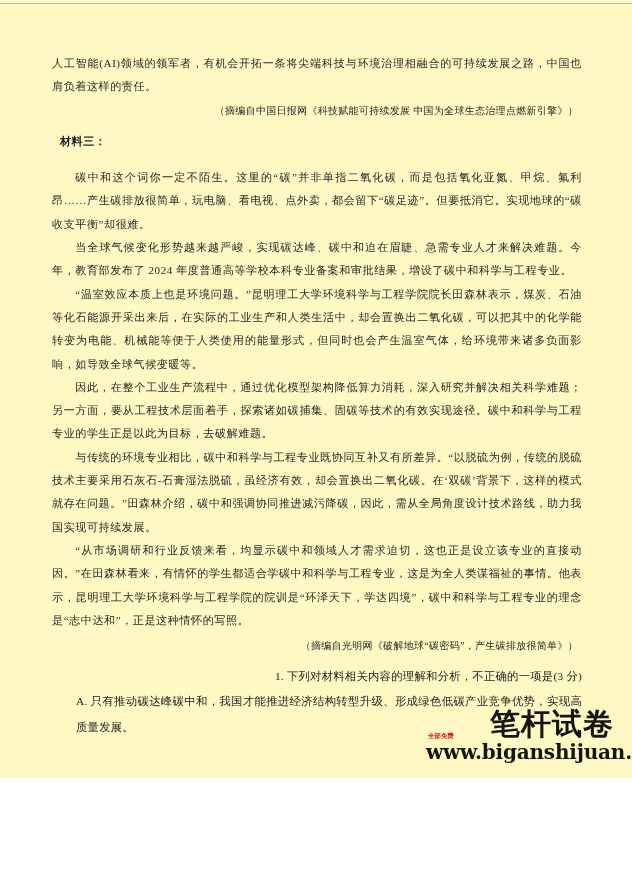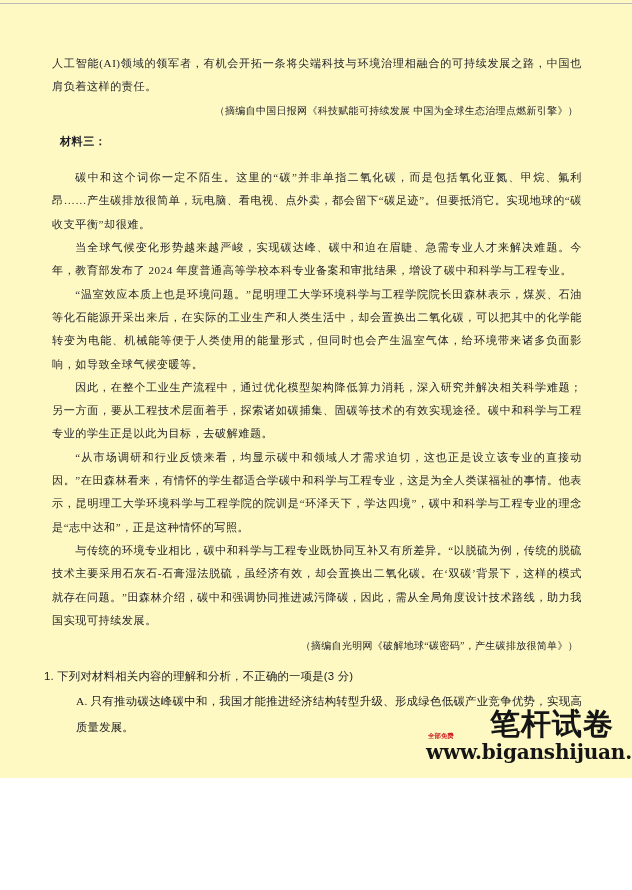--- a/index.html
+++ b/index.html
@@ -156,8 +156,8 @@
     <p class="para indent">当全球气候变化形势越来越严峻，实现碳达峰、碳中和迫在眉睫、急需专业人才来解决难题。今年，教育部发布了 2024 年度普通高等学校本科专业备案和审批结果，增设了碳中和科学与工程专业。</p>
     <p class="para indent">“温室效应本质上也是环境问题。”昆明理工大学环境科学与工程学院院长田森林表示，煤炭、石油等化石能源开采出来后，在实际的工业生产和人类生活中，却会置换出二氧化碳，可以把其中的化学能转变为电能、机械能等便于人类使用的能量形式，但同时也会产生温室气体，给环境带来诸多负面影响，如导致全球气候变暖等。</p>
     <p class="para indent">因此，在整个工业生产流程中，通过优化模型架构降低算力消耗，深入研究并解决相关科学难题；另一方面，要从工程技术层面着手，探索诸如碳捕集、固碳等技术的有效实现途径。碳中和科学与工程专业的学生正是以此为目标，去破解难题。</p>
+    <p class="para indent">与传统的环境专业相比，碳中和科学与工程专业既协同互补又有所差异。“以脱硫为例，传统的脱硫技术主要采用石灰石-石膏湿法脱硫，虽经济有效，却会置换出二氧化碳。在‘双碳’背景下，这样的模式就存在问题。”田森林介绍，碳中和强调协同推进减污降碳，因此，需从全局角度设计技术路线，助力我国实现可持续发展。</p>
     <p class="para indent">“从市场调研和行业反馈来看，均显示碳中和领域人才需求迫切，这也正是设立该专业的直接动因。”在田森林看来，有情怀的学生都适合学碳中和科学与工程专业，这是为全人类谋福祉的事情。他表示，昆明理工大学环境科学与工程学院的院训是“环泽天下，学达四境”，碳中和科学与工程专业的理念是“志中达和”，正是这种情怀的写照。</p>
-    <p class="para indent">与传统的环境专业相比，碳中和科学与工程专业既协同互补又有所差异。“以脱硫为例，传统的脱硫技术主要采用石灰石-石膏湿法脱硫，虽经济有效，却会置换出二氧化碳。在‘双碳’背景下，这样的模式就存在问题。”田森林介绍，碳中和强调协同推进减污降碳，因此，需从全局角度设计技术路线，助力我国实现可持续发展。</p>
 
     <div class="spacer-xs"></div>
 

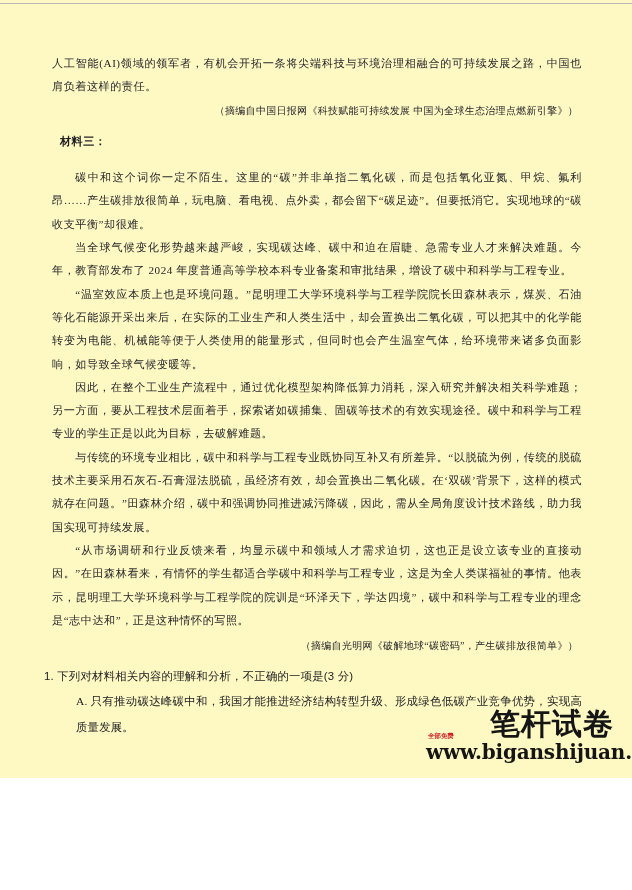--- a/index.html
+++ b/index.html
@@ -75,7 +75,8 @@
     line-height: 25px;
     color: #1c1c20;
     letter-spacing: 0.2px;
-    font-family: Liberation Sans, sans-serif;
+    font-family: Liberation Serif, serif;
+    text-align: right;
   }
   .qopt {
     margin: 0 0 0 24px;

